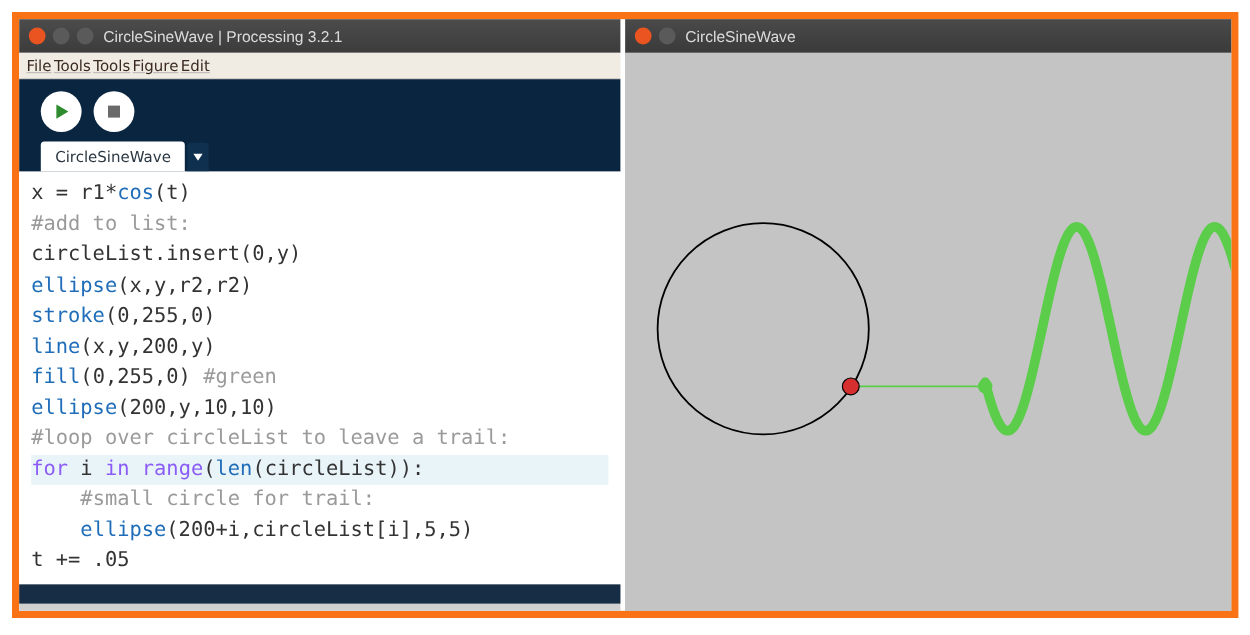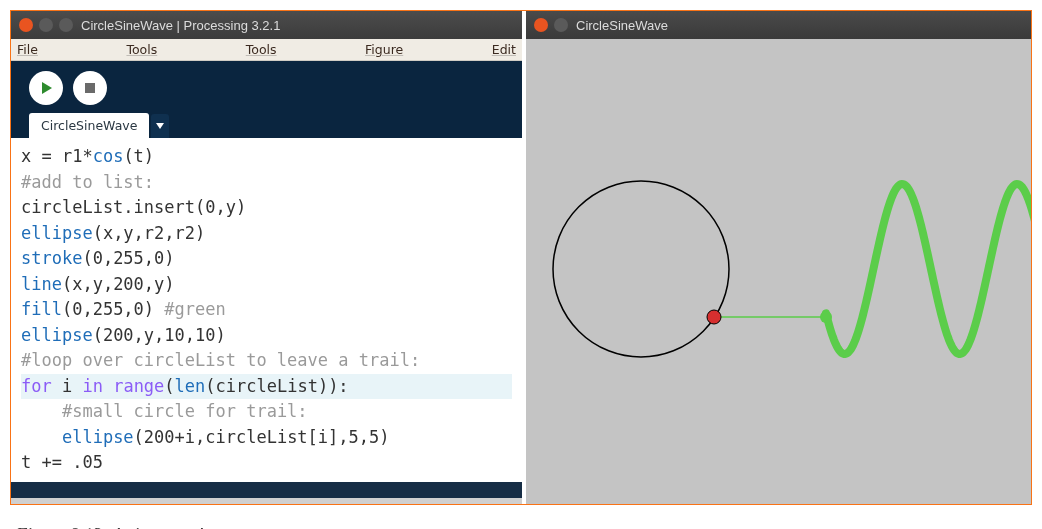--- a/index.html
+++ b/index.html
@@ -12,7 +12,7 @@
   .layout {
     display: flex;
     gap: 4px;
-    border: 1px solid #f97316;
+    border: 6px solid #f97316;
   }
   .ide {
     flex: 1;

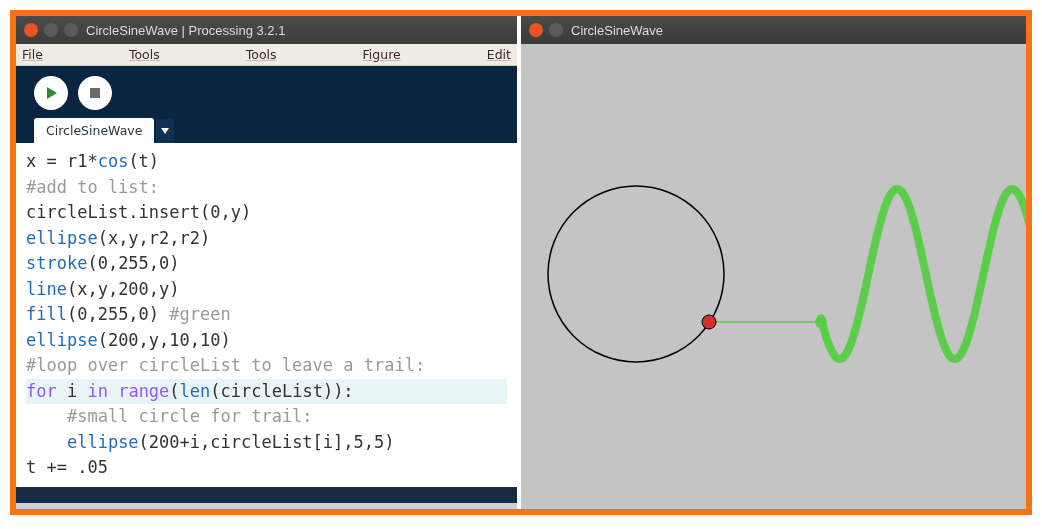--- a/index.html
+++ b/index.html
@@ -65,7 +65,6 @@
     font-size: 12.5px;
     color: #3b2a20;
     font-family: "DejaVu Sans", sans-serif;
-    justify-content: space-between;
   }
   .menu-strip span { text-decoration: underline; text-decoration-color: rgba(0,0,0,0.2); cursor: default; }
   .toolbar {

